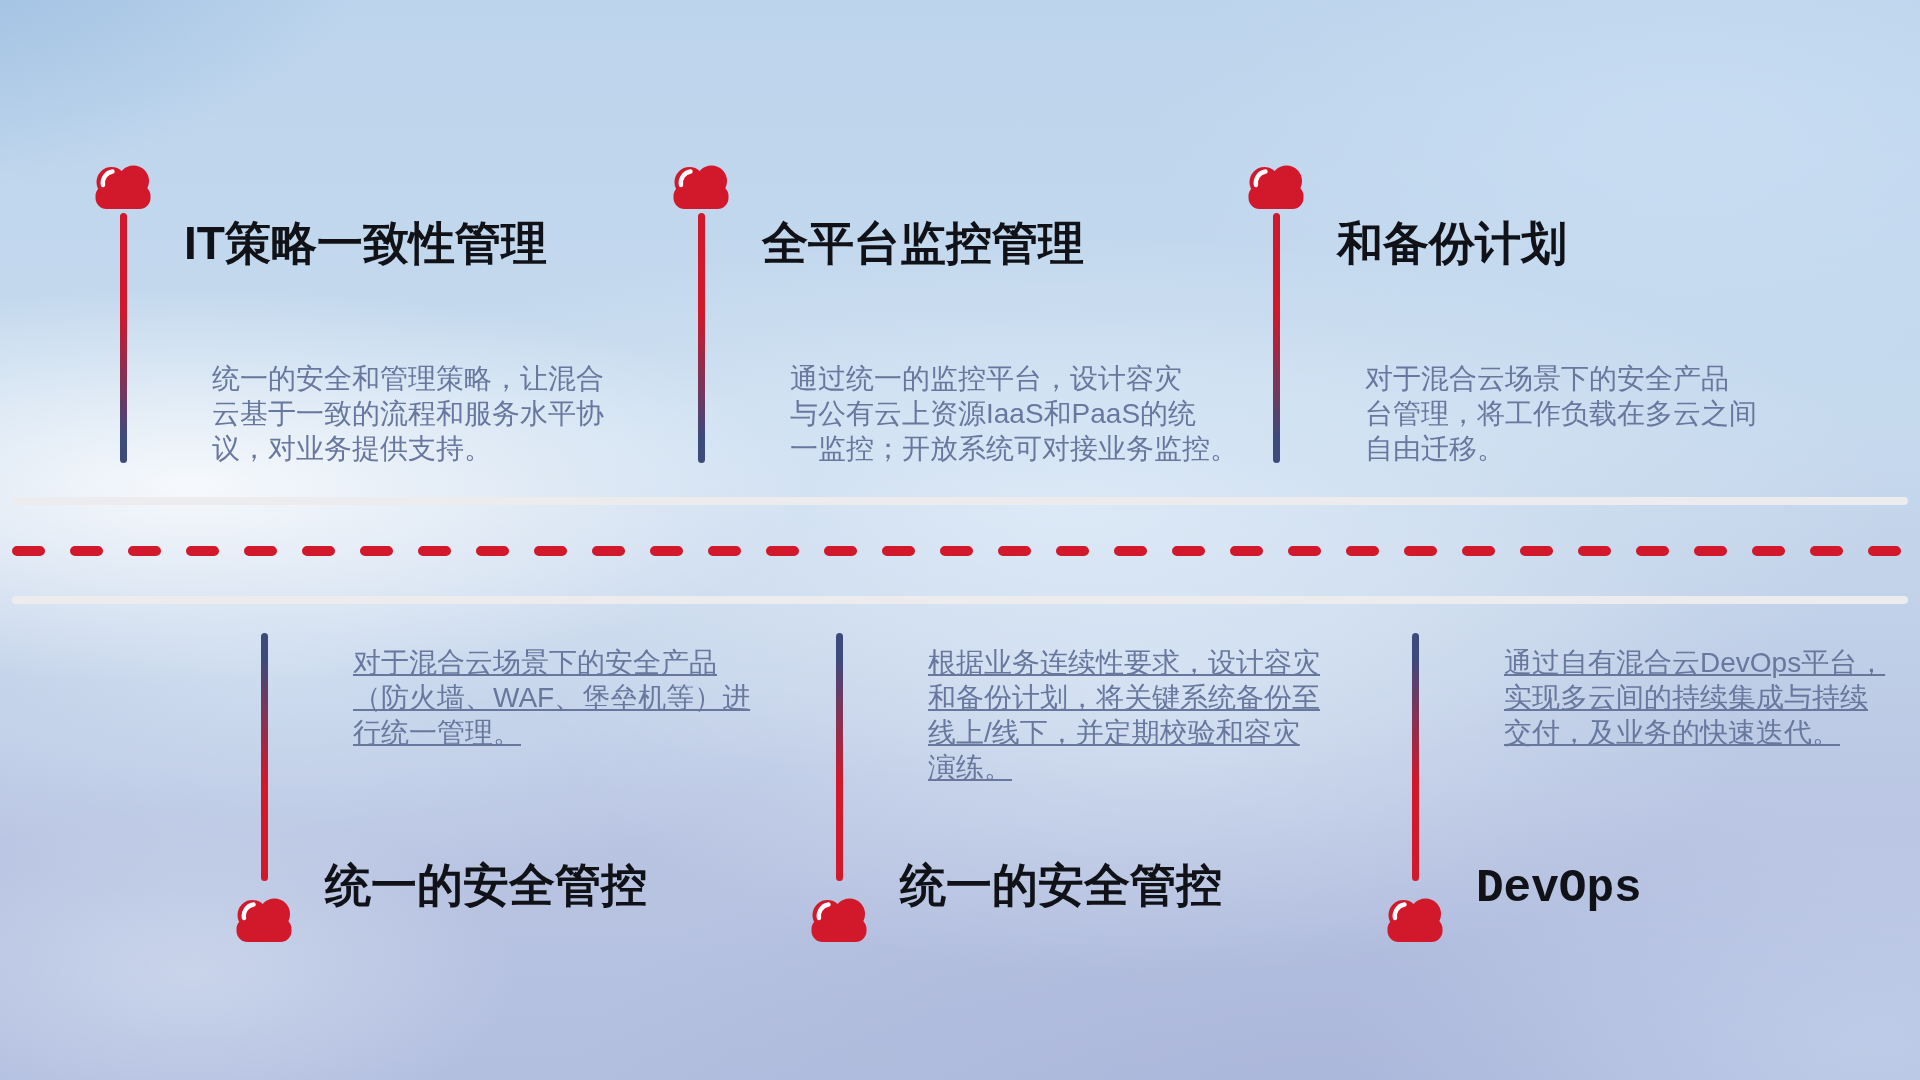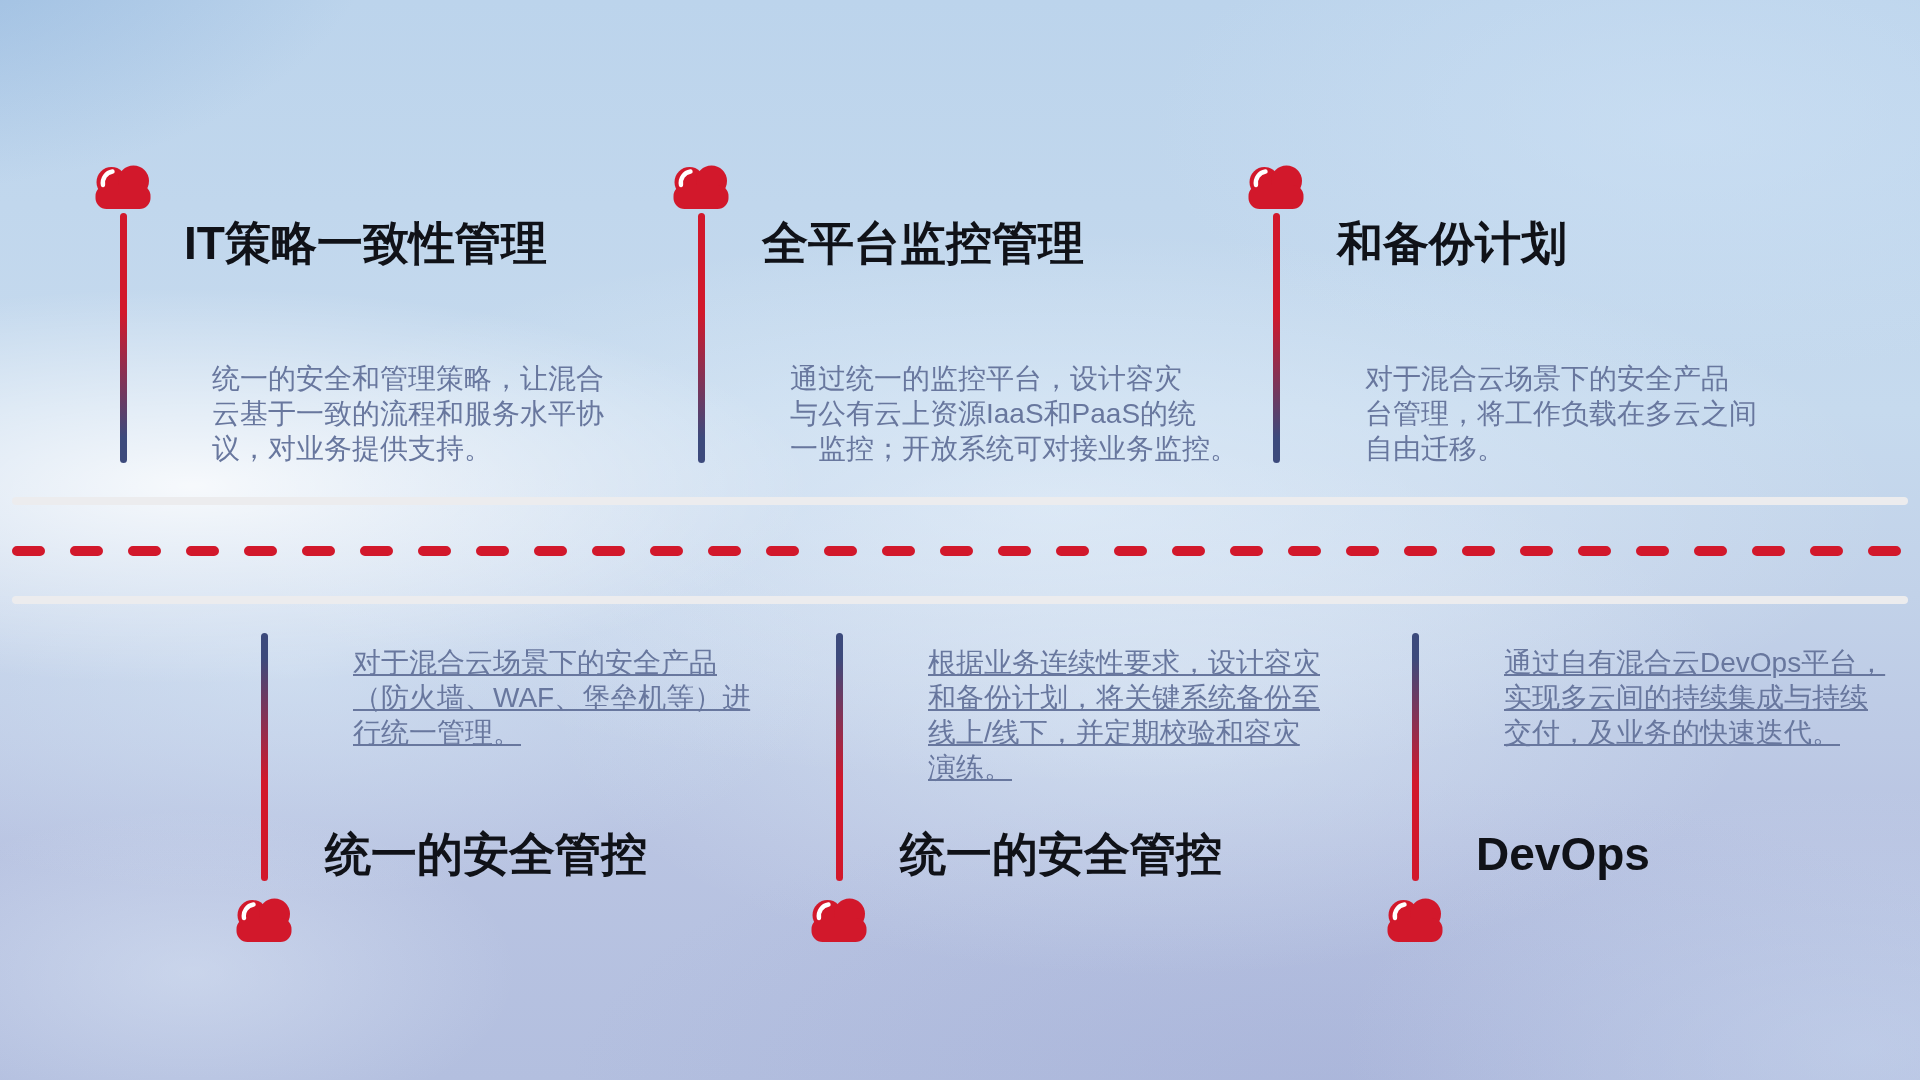--- a/index.html
+++ b/index.html
@@ -31,7 +31,7 @@
   .title { position:absolute; left:61px; white-space:nowrap;
     font-size:46px; font-weight:700; color:var(--title-color); line-height:1; }
   .item.top .title { top:220px; }
-  .item.bottom .title { top:831px; }
+  .item.bottom .title { top:866px;font-family:Liberation Mono, monospace; }
   .desc { position:absolute; left:61px; width:480px; white-space:pre-line;
     font-size:28px; line-height:35px; color:var(--desc-color);margin-left:28px; }
   .item.top .desc { top:361px; }

